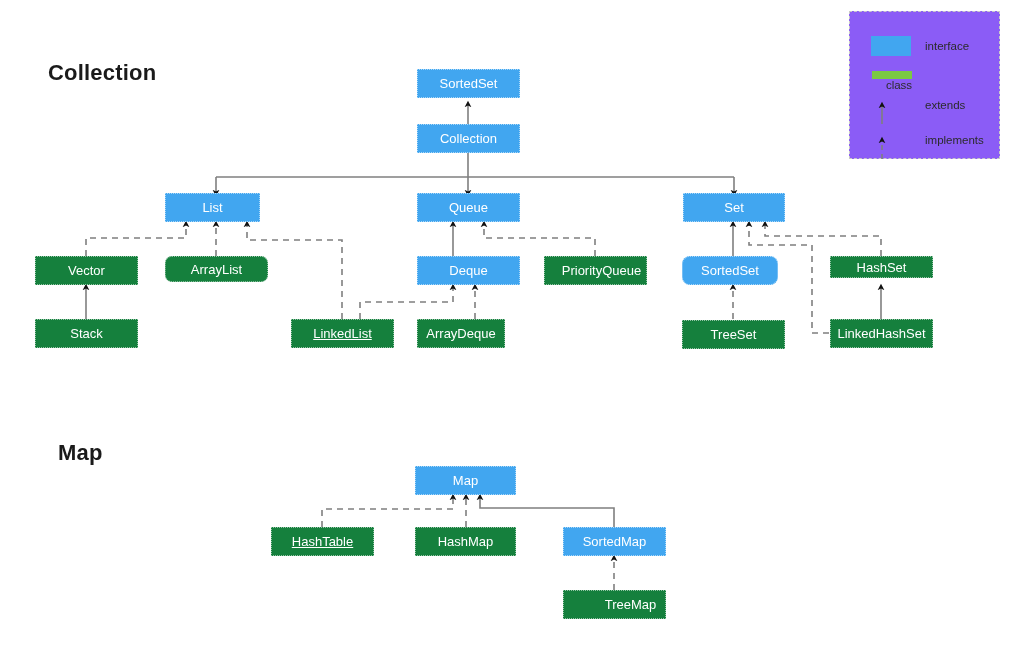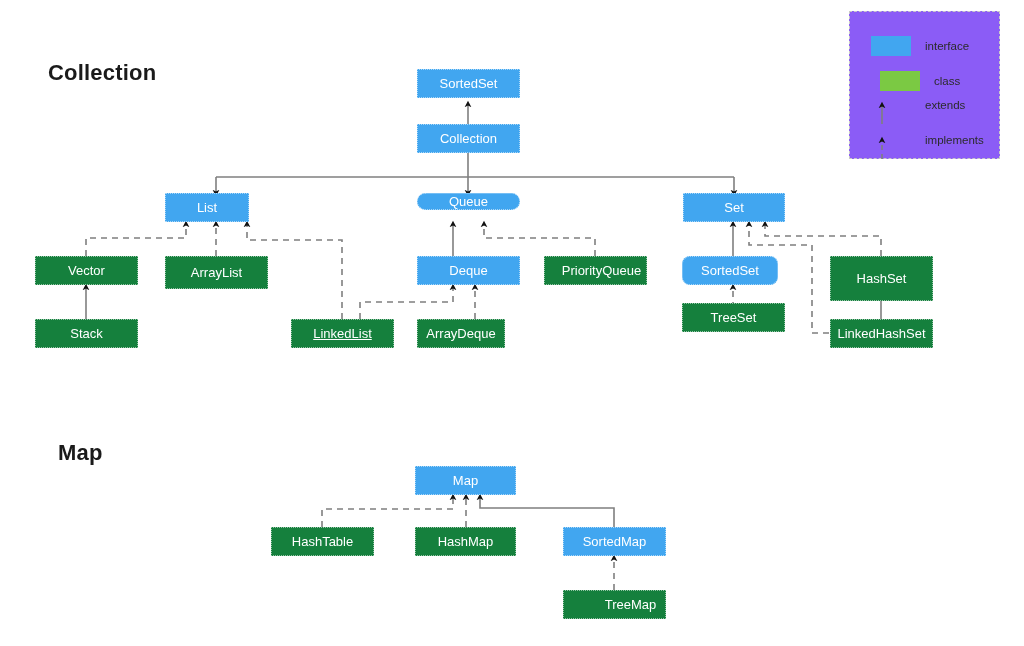--- a/index.html
+++ b/index.html
@@ -204,7 +204,7 @@
       <div class="legend-label">interface</div>
     </div>
 
-    <div class="legend-row" style="left:30px; top:59px;">
+    <div class="legend-row" style="left:22px; top:59px;flex-direction:column;">
       <div class="legend-swatch cls"></div>
       <div class="legend-label">class</div>
     </div>

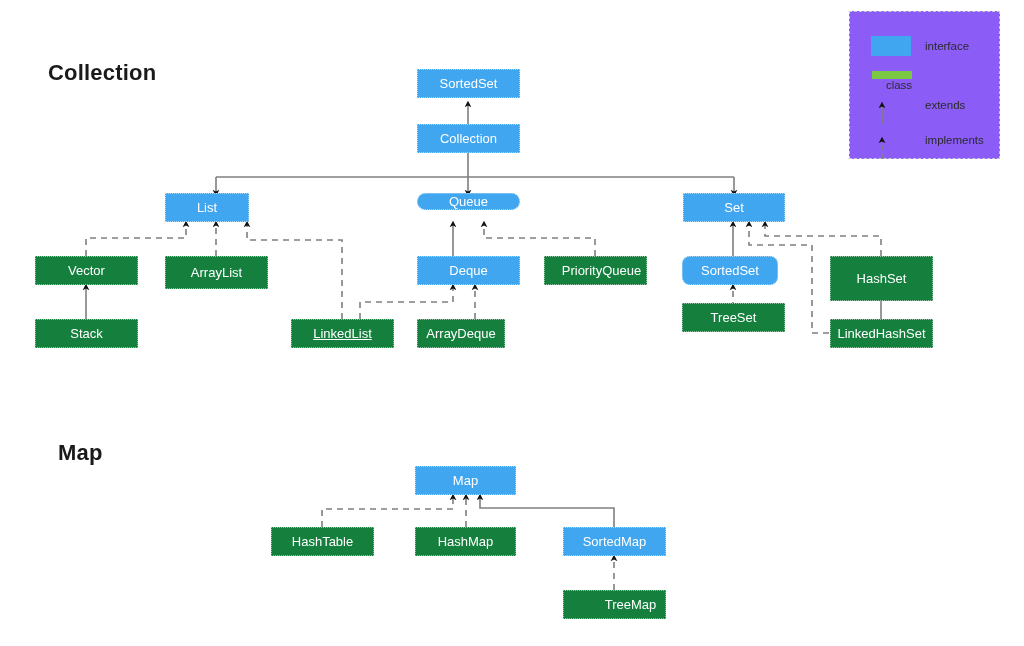--- a/index.html
+++ b/index.html
@@ -159,7 +159,7 @@
 
   <div class="node iface" style="left:417px; top:124px; width:103px; height:29px;">Collection</div>
 
-  <div class="node iface" style="left:165px; top:193px; width:84px; height:29px;">List</div>
+  <div class="node iface" style="left:165px; top:193px; width:95px; height:29px;">List</div>
 
   <div class="node iface" style="left:417px; top:193px; width:103px; height:17px;border-radius:9px;">Queue</div>
 

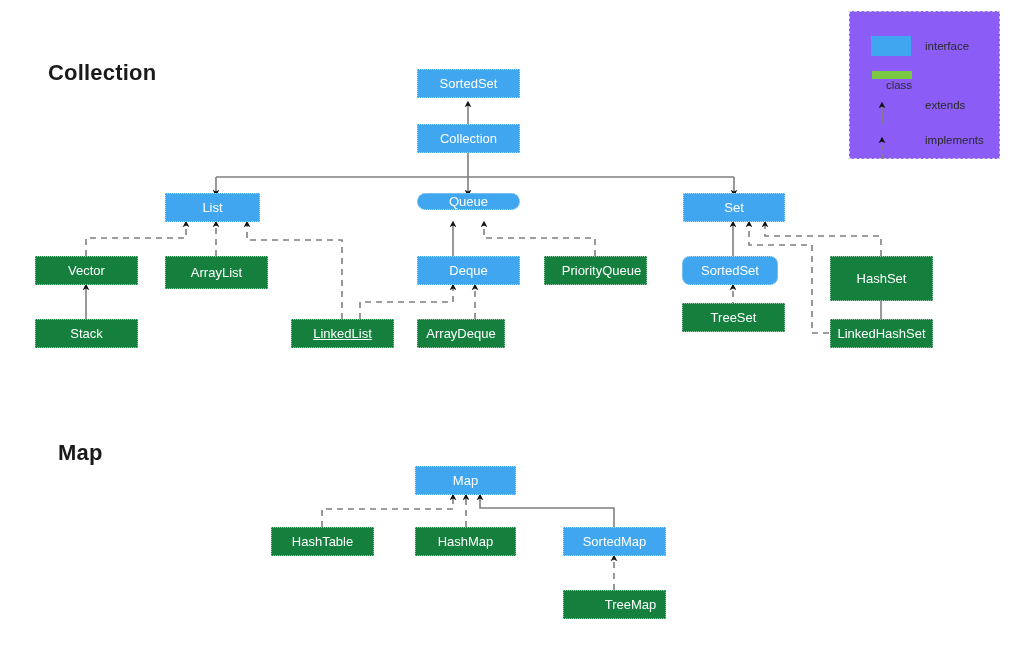--- a/index.html
+++ b/index.html
@@ -161,7 +161,7 @@
 
   <div class="node iface" style="left:165px; top:193px; width:95px; height:29px;">List</div>
 
-  <div class="node iface" style="left:417px; top:193px; width:103px; height:17px;border-radius:9px;">Queue</div>
+  <div class="node iface" style="left:417px; top:193px; width:103px; height:29px;">Queue</div>
 
   <div class="node iface" style="left:683px; top:193px; width:102px; height:29px;">Set</div>
 

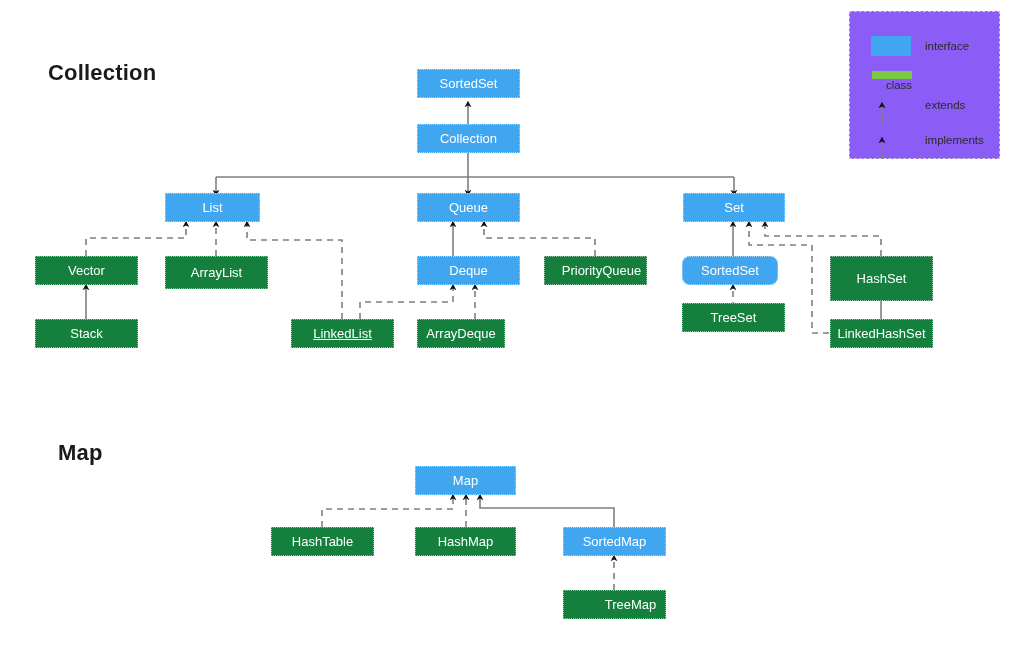--- a/index.html
+++ b/index.html
@@ -167,7 +167,7 @@
 
   <div class="node cls" style="left:35px; top:256px; width:103px; height:29px;">Vector</div>
 
-  <div class="node cls" style="left:165px; top:256px; width:103px; height:33px;">ArrayList</div>
+  <div class="node cls" style="left:165px; top:256px; width:103px; height:26px;border-radius:7px;">ArrayList</div>
 
   <div class="node iface" style="left:417px; top:256px; width:103px; height:29px;">Deque</div>
 

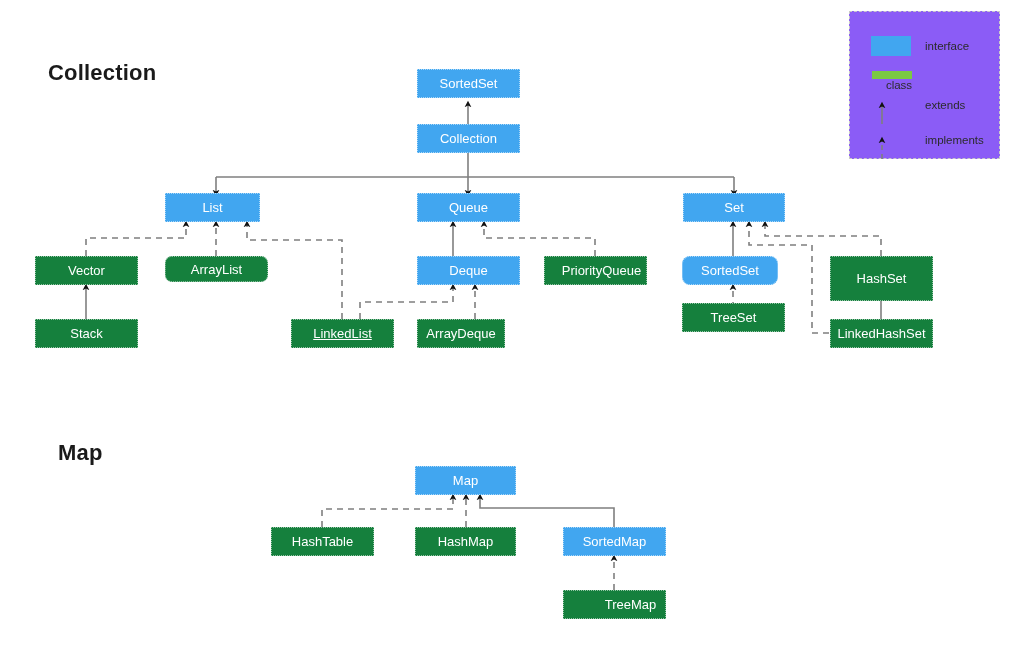--- a/index.html
+++ b/index.html
@@ -175,7 +175,7 @@
 
   <div class="node iface" style="left:682px; top:256px; width:96px; height:29px;border-radius:8px;">SortedSet</div>
 
-  <div class="node cls" style="left:830px; top:256px; width:103px; height:45px;">HashSet</div>
+  <div class="node cls" style="left:830px; top:256px; width:103px; height:22px;">HashSet</div>
 
   <div class="node cls" style="left:35px; top:319px; width:103px; height:29px;">Stack</div>
 

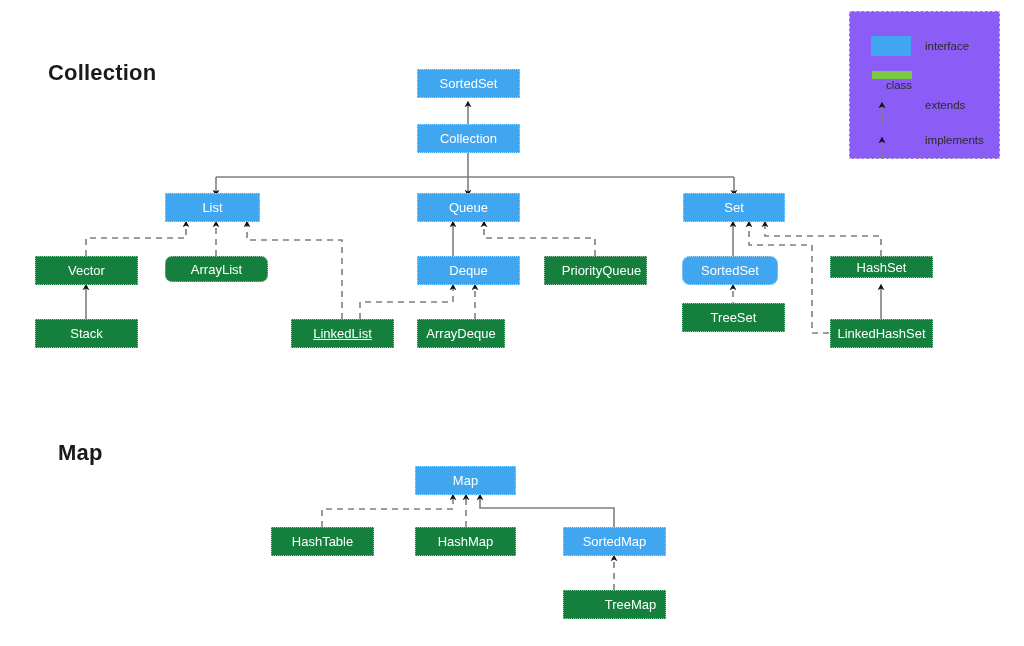--- a/index.html
+++ b/index.html
@@ -183,7 +183,7 @@
 
   <div class="node cls" style="left:417px; top:319px; width:88px; height:29px;">ArrayDeque</div>
 
-  <div class="node cls" style="left:682px; top:303px; width:103px; height:29px;">TreeSet</div>
+  <div class="node cls" style="left:682px; top:320px; width:103px; height:29px;">TreeSet</div>
 
   <div class="node cls" style="left:830px; top:319px; width:103px; height:29px;">LinkedHashSet</div>
 

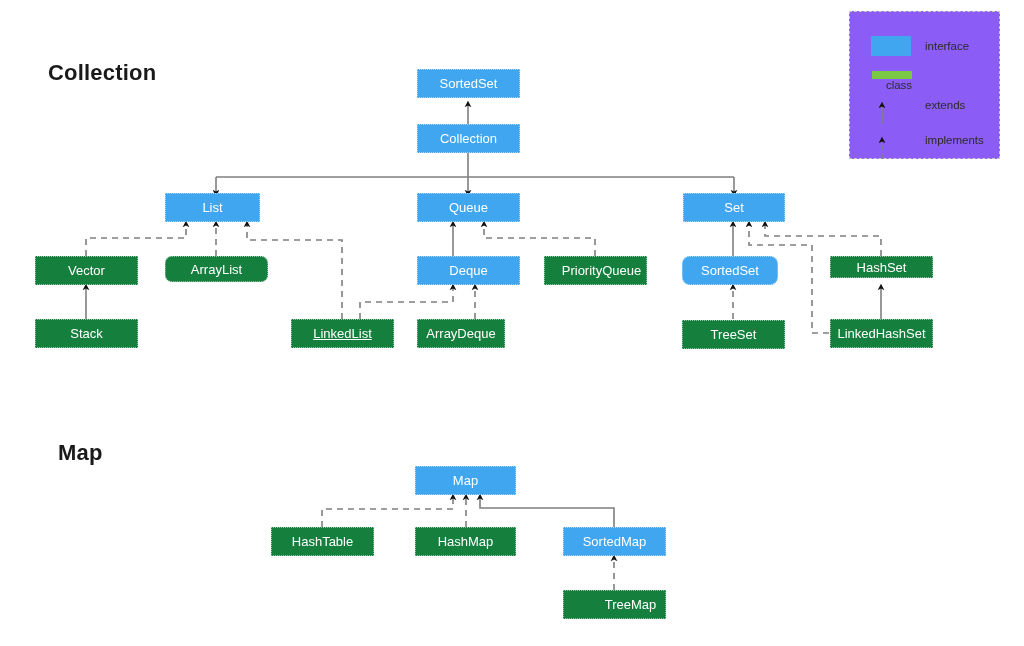--- a/index.html
+++ b/index.html
@@ -189,7 +189,7 @@
 
   <div class="node iface" style="left:415px; top:466px; width:101px; height:29px;">Map</div>
 
-  <div class="node cls" style="left:271px; top:527px; width:103px; height:29px;">HashTable</div>
+  <div class="node cls" style="left:271px; top:527px; width:103px; height:29px;text-decoration:underline;">HashTable</div>
 
   <div class="node cls" style="left:415px; top:527px; width:101px; height:29px;">HashMap</div>
 

